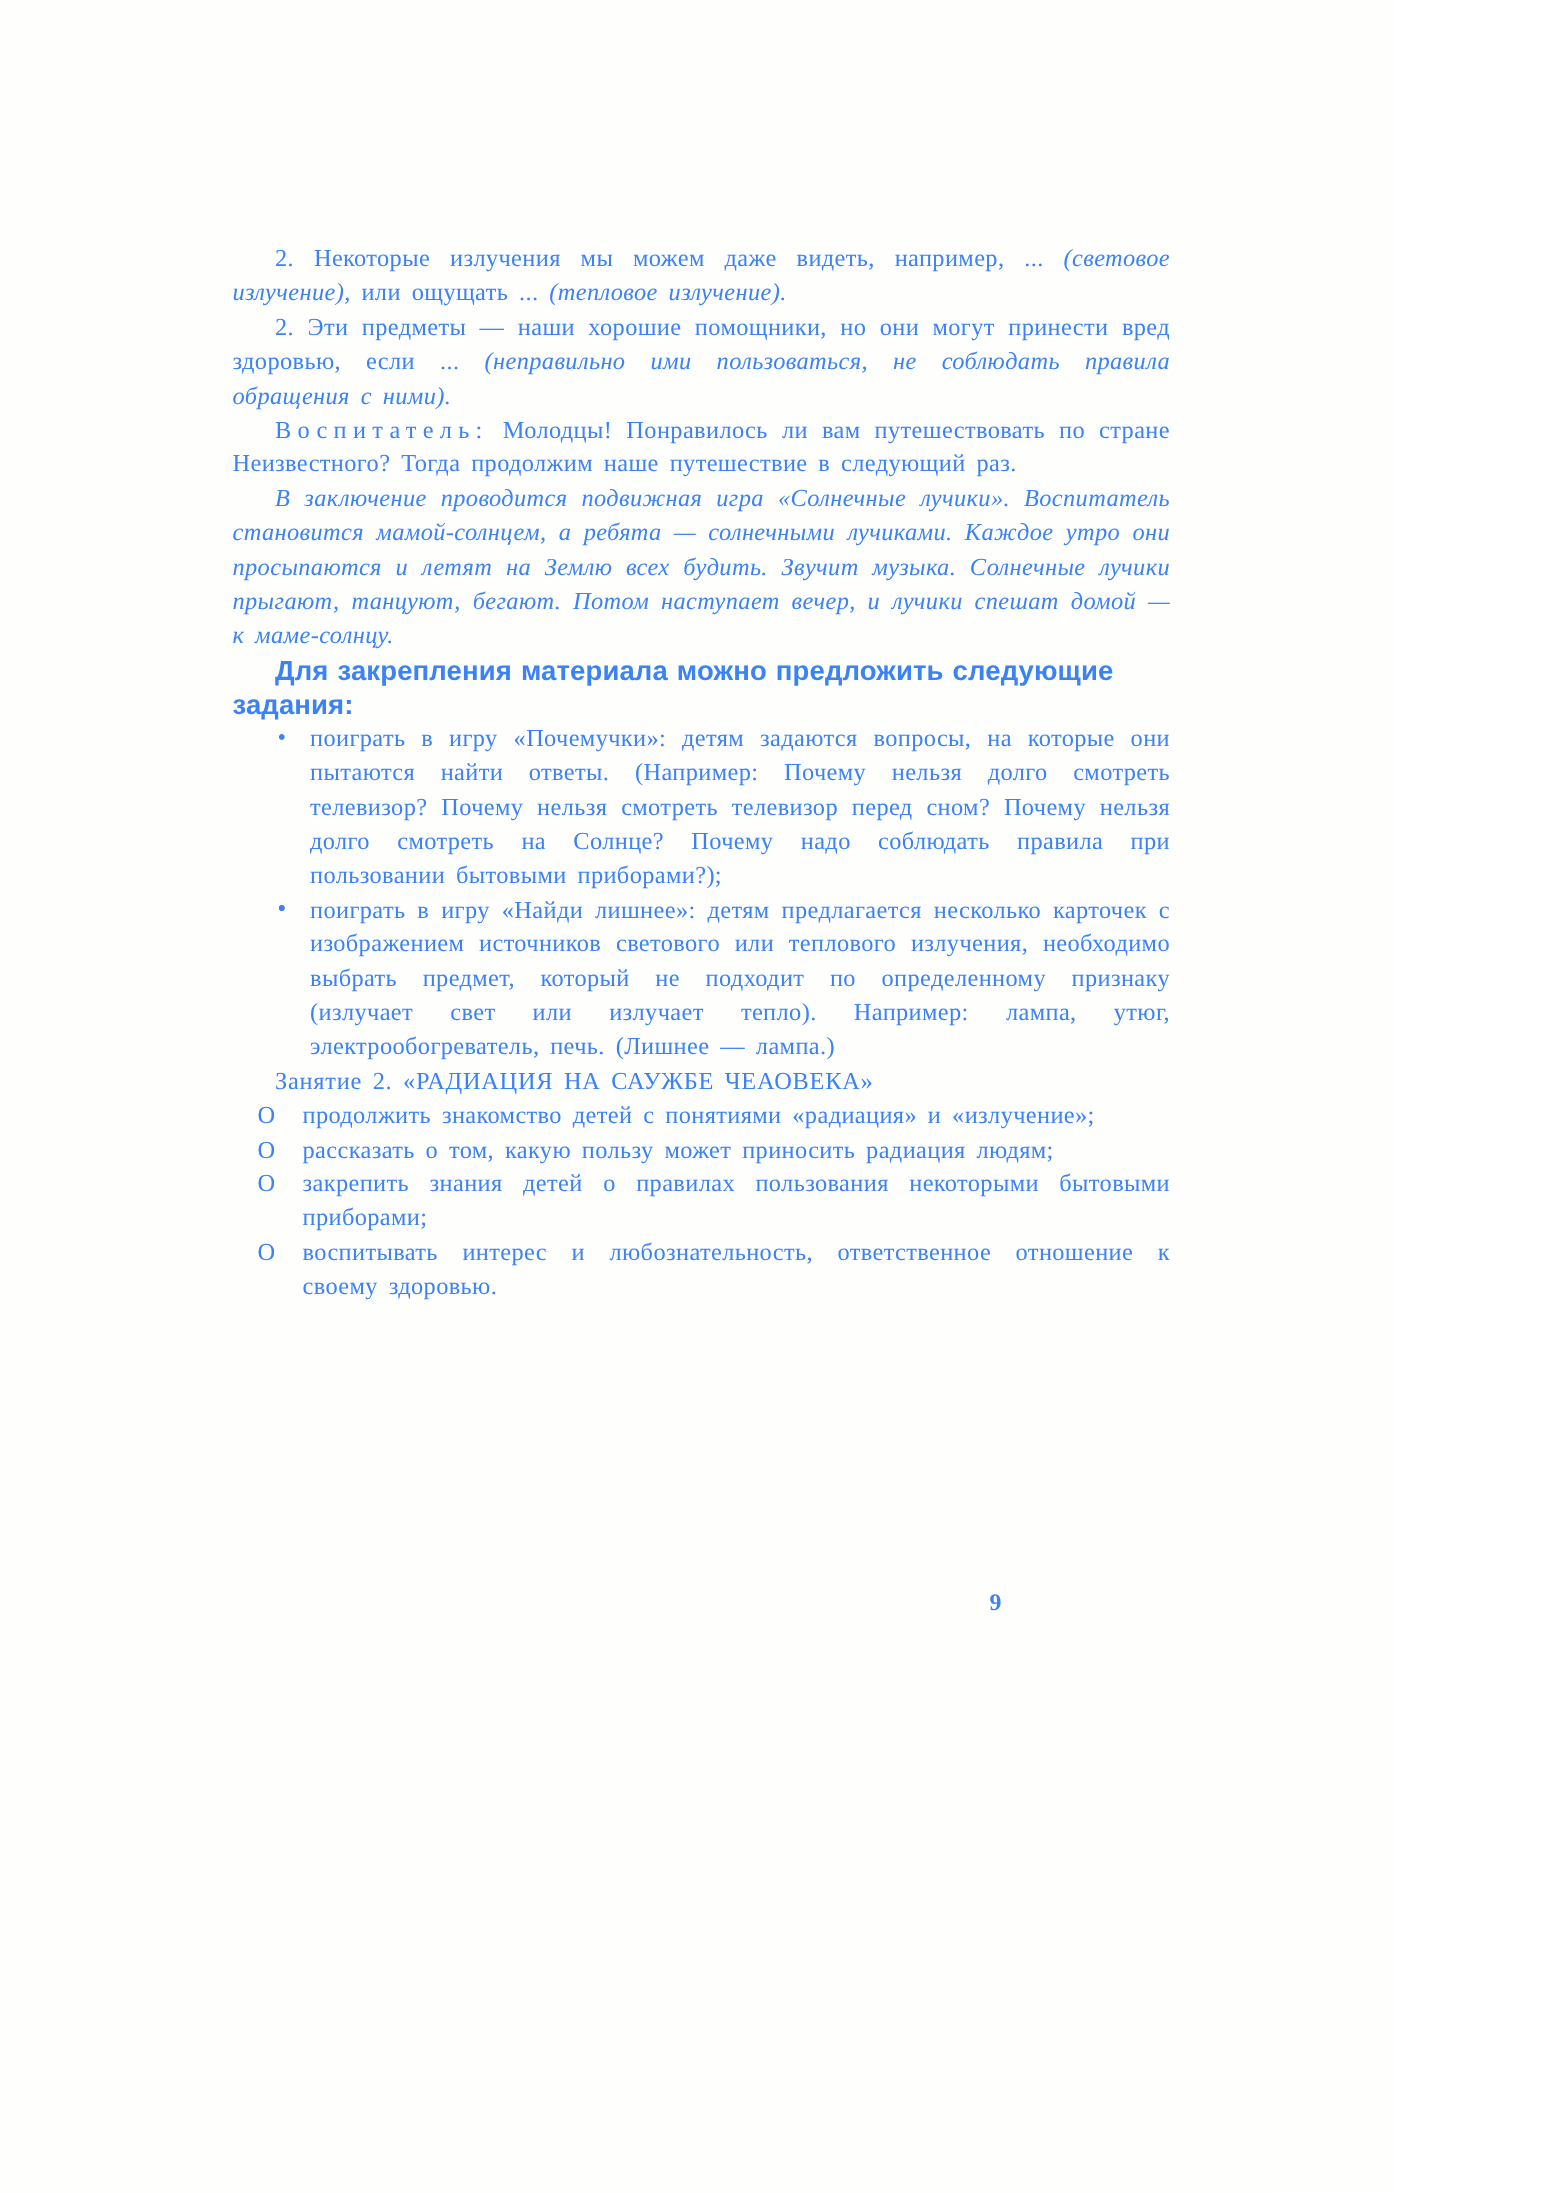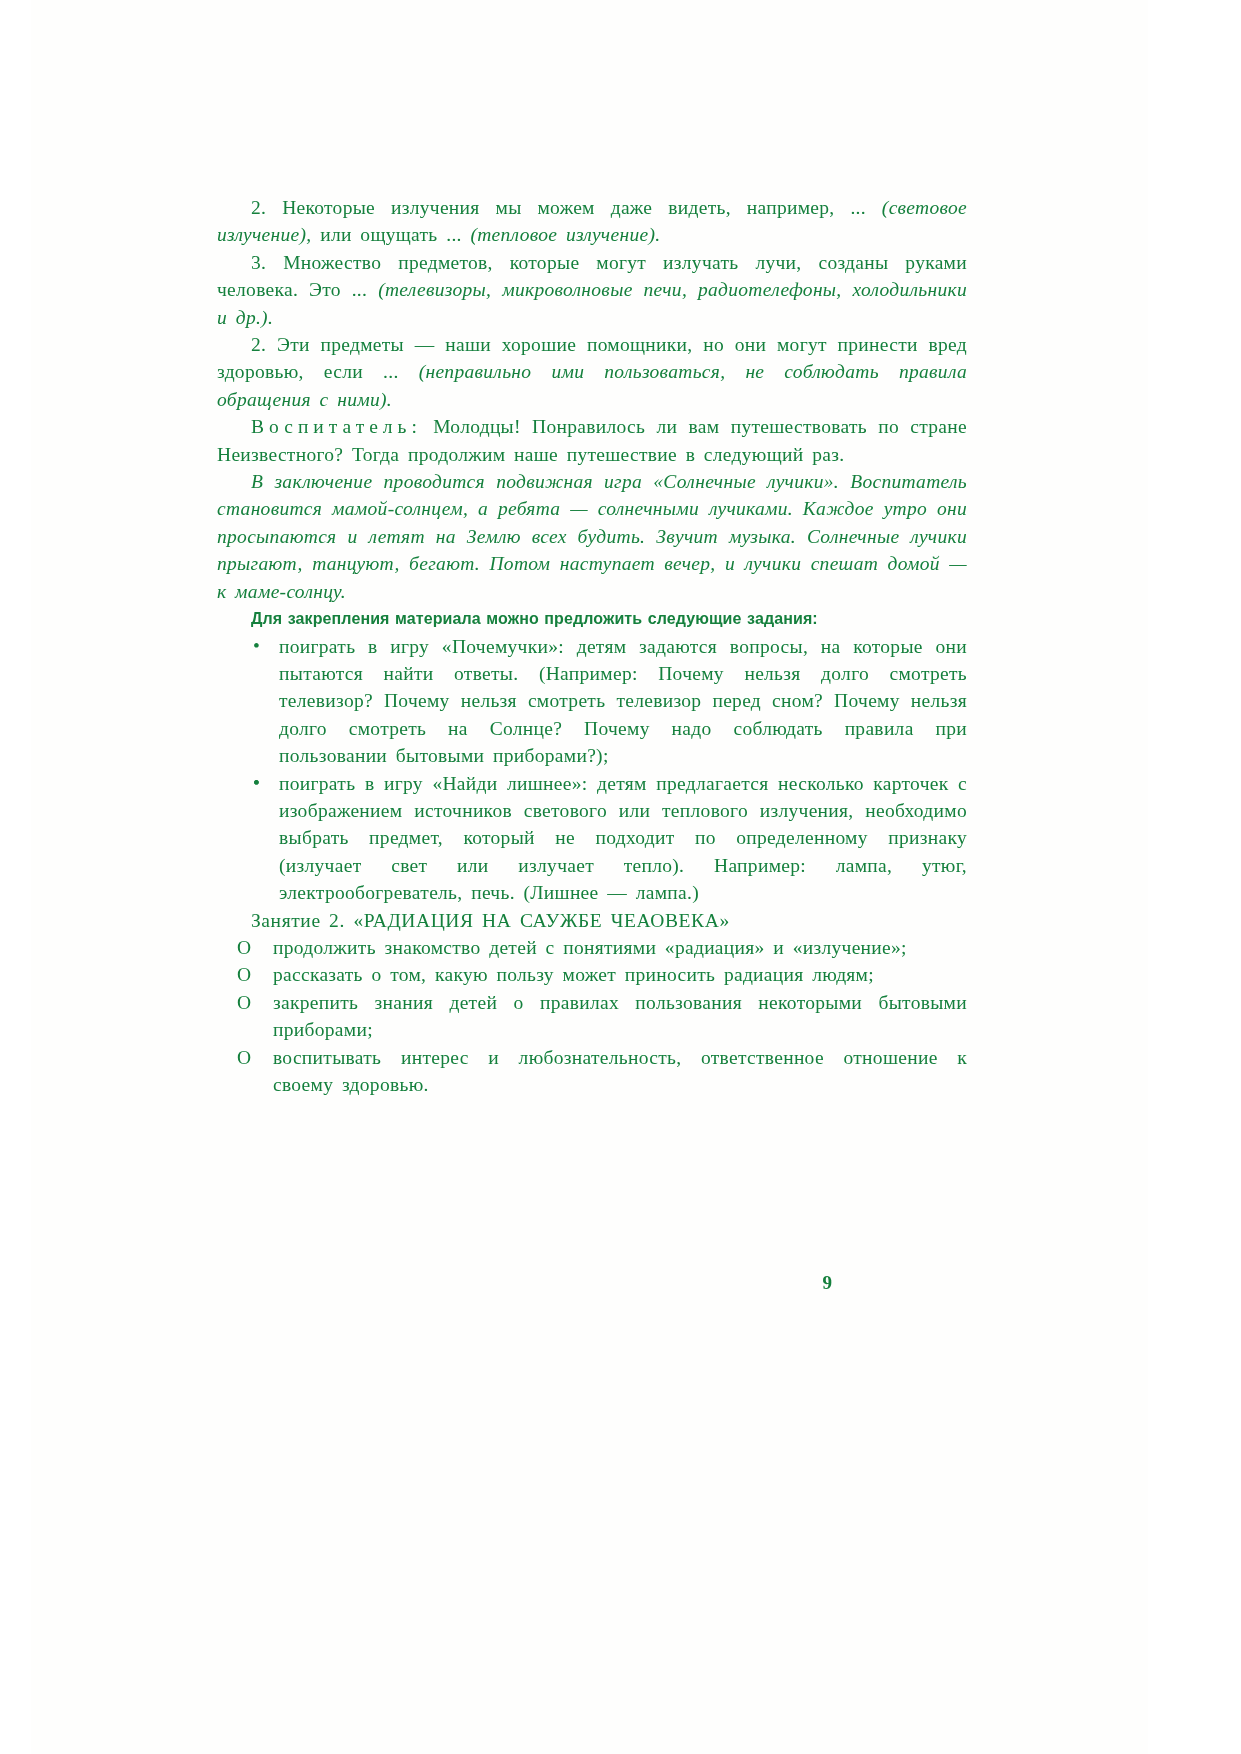--- a/index.html
+++ b/index.html
@@ -13,9 +13,8 @@
     height: 1754px;
     background: #fefefd;
     font-family: "Liberation Serif", serif;
-    color: #15803d;
+    color: #3b82f6;
     overflow: hidden;
-    margin-left: 31px;
   }
   .text-block {
     position: absolute;

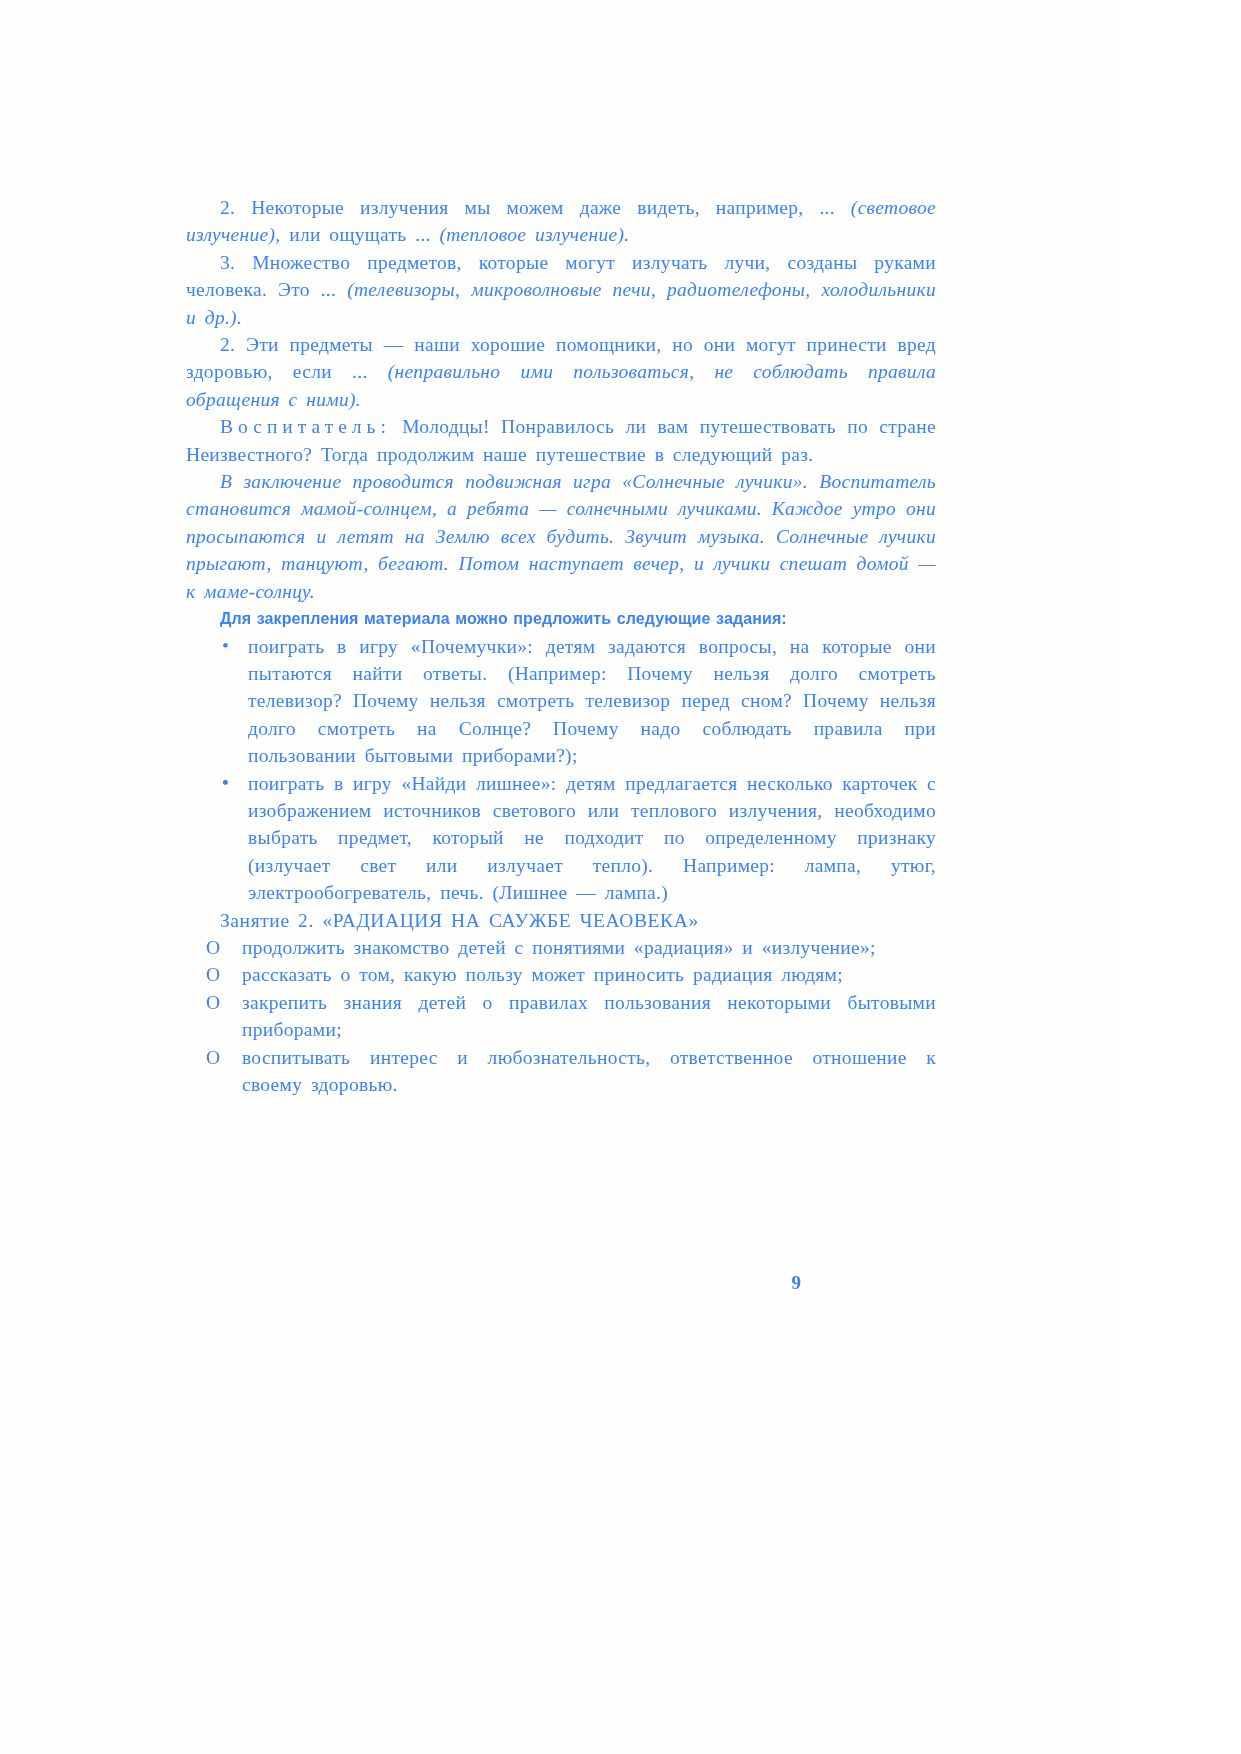--- a/index.html
+++ b/index.html
@@ -97,7 +97,6 @@
 
     <p class="para"><span>2. Некоторые излучения мы можем даже видеть, например, ... </span><span class="italic">(световое излучение),</span><span> или ощущать ... </span><span class="italic">(тепловое излучение).</span></p>
 
-    <p class="para"><span>3. Множество предметов, которые могут излучать лучи, созданы руками человека. Это ... </span><span class="italic">(телевизоры, микроволновые печи, радиотелефоны, холодильники и др.).</span></p>
 
     <p class="para"><span>2. Эти предметы — наши хорошие помощники, но они могут принести вред здоровью, если ... </span><span class="italic">(неправильно ими пользоваться, не соблюдать правила обращения с ними).</span></p>
 

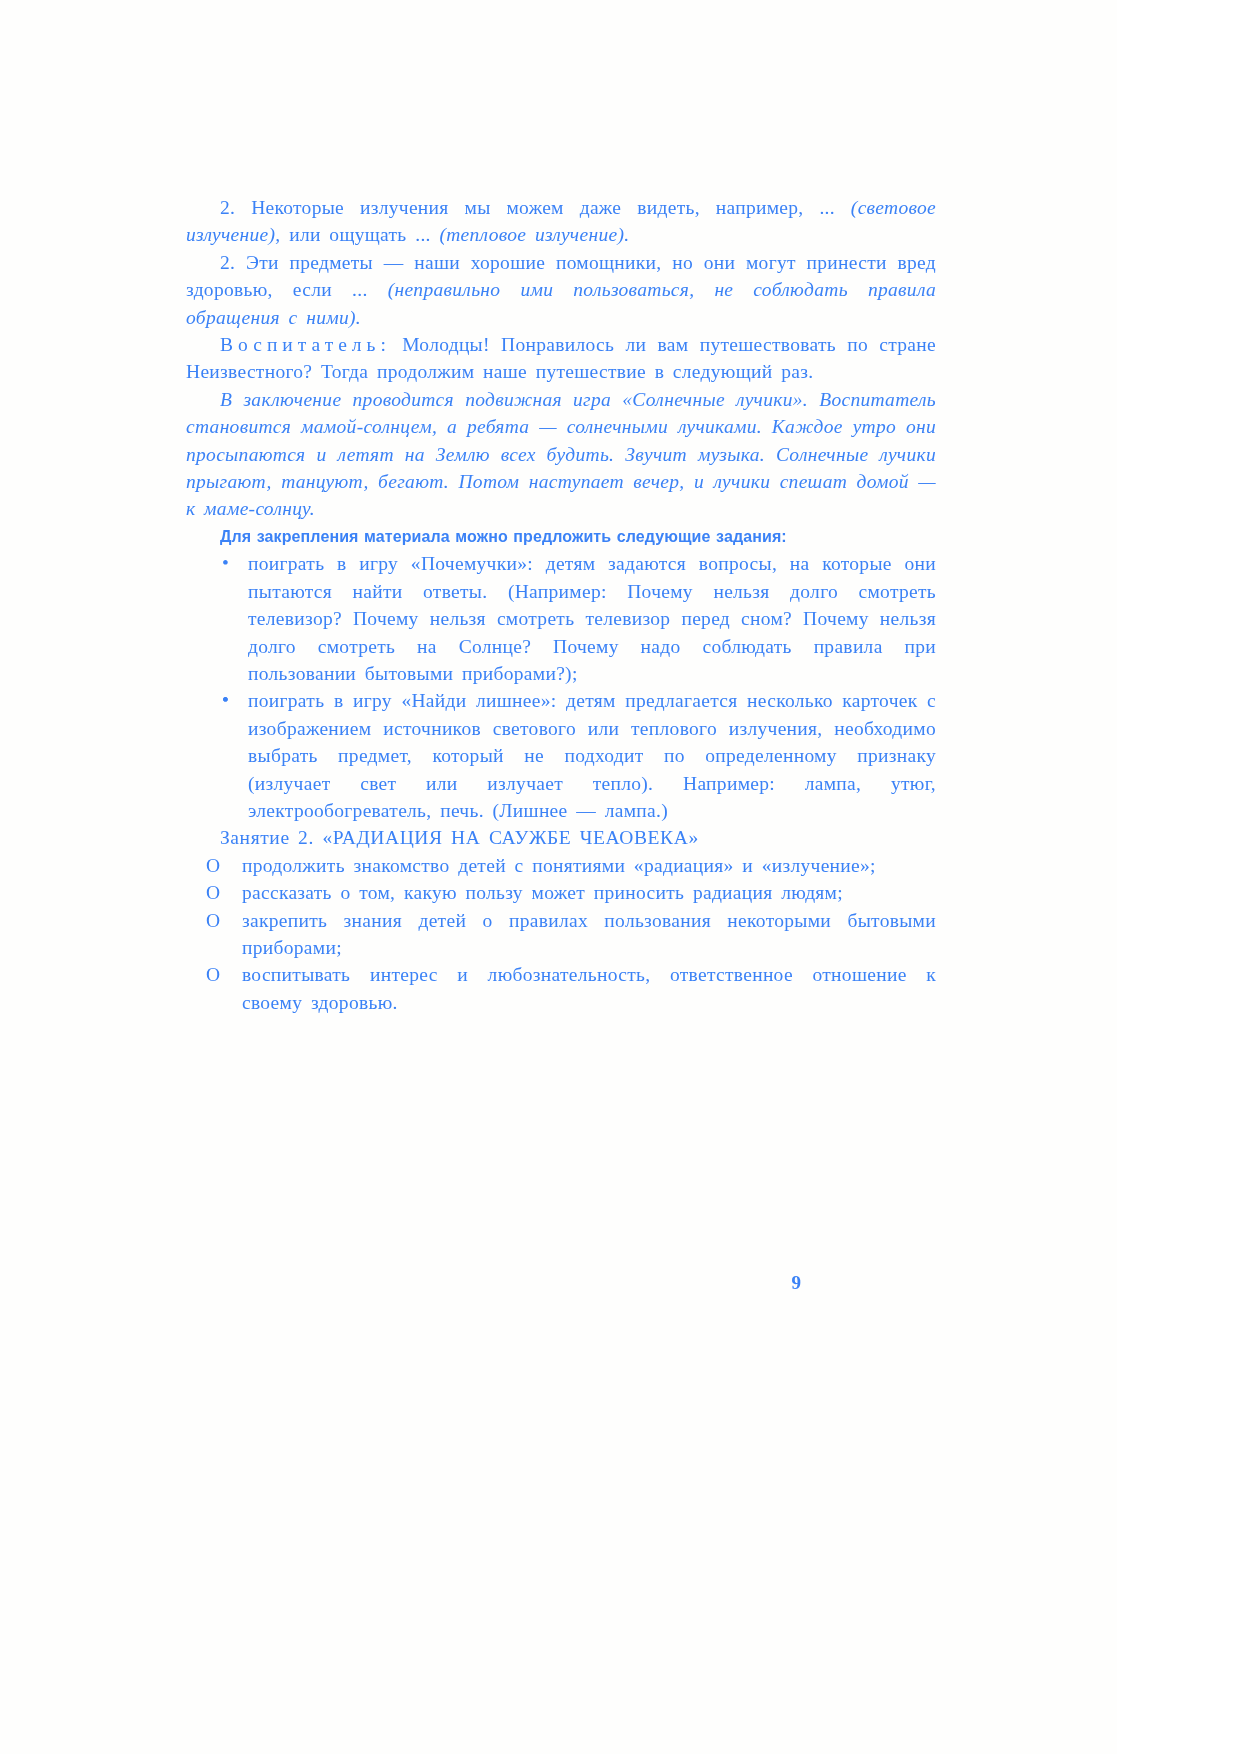--- a/index.html
+++ b/index.html
@@ -40,7 +40,7 @@
   .tasks-heading {
     font-family: "Liberation Sans", sans-serif;
     font-weight: bold;
-    font-size: 16px;
+    font-size: 22px;
     margin: 26px 0 18px 46px;
     text-indent: 0;
     text-align: left;

